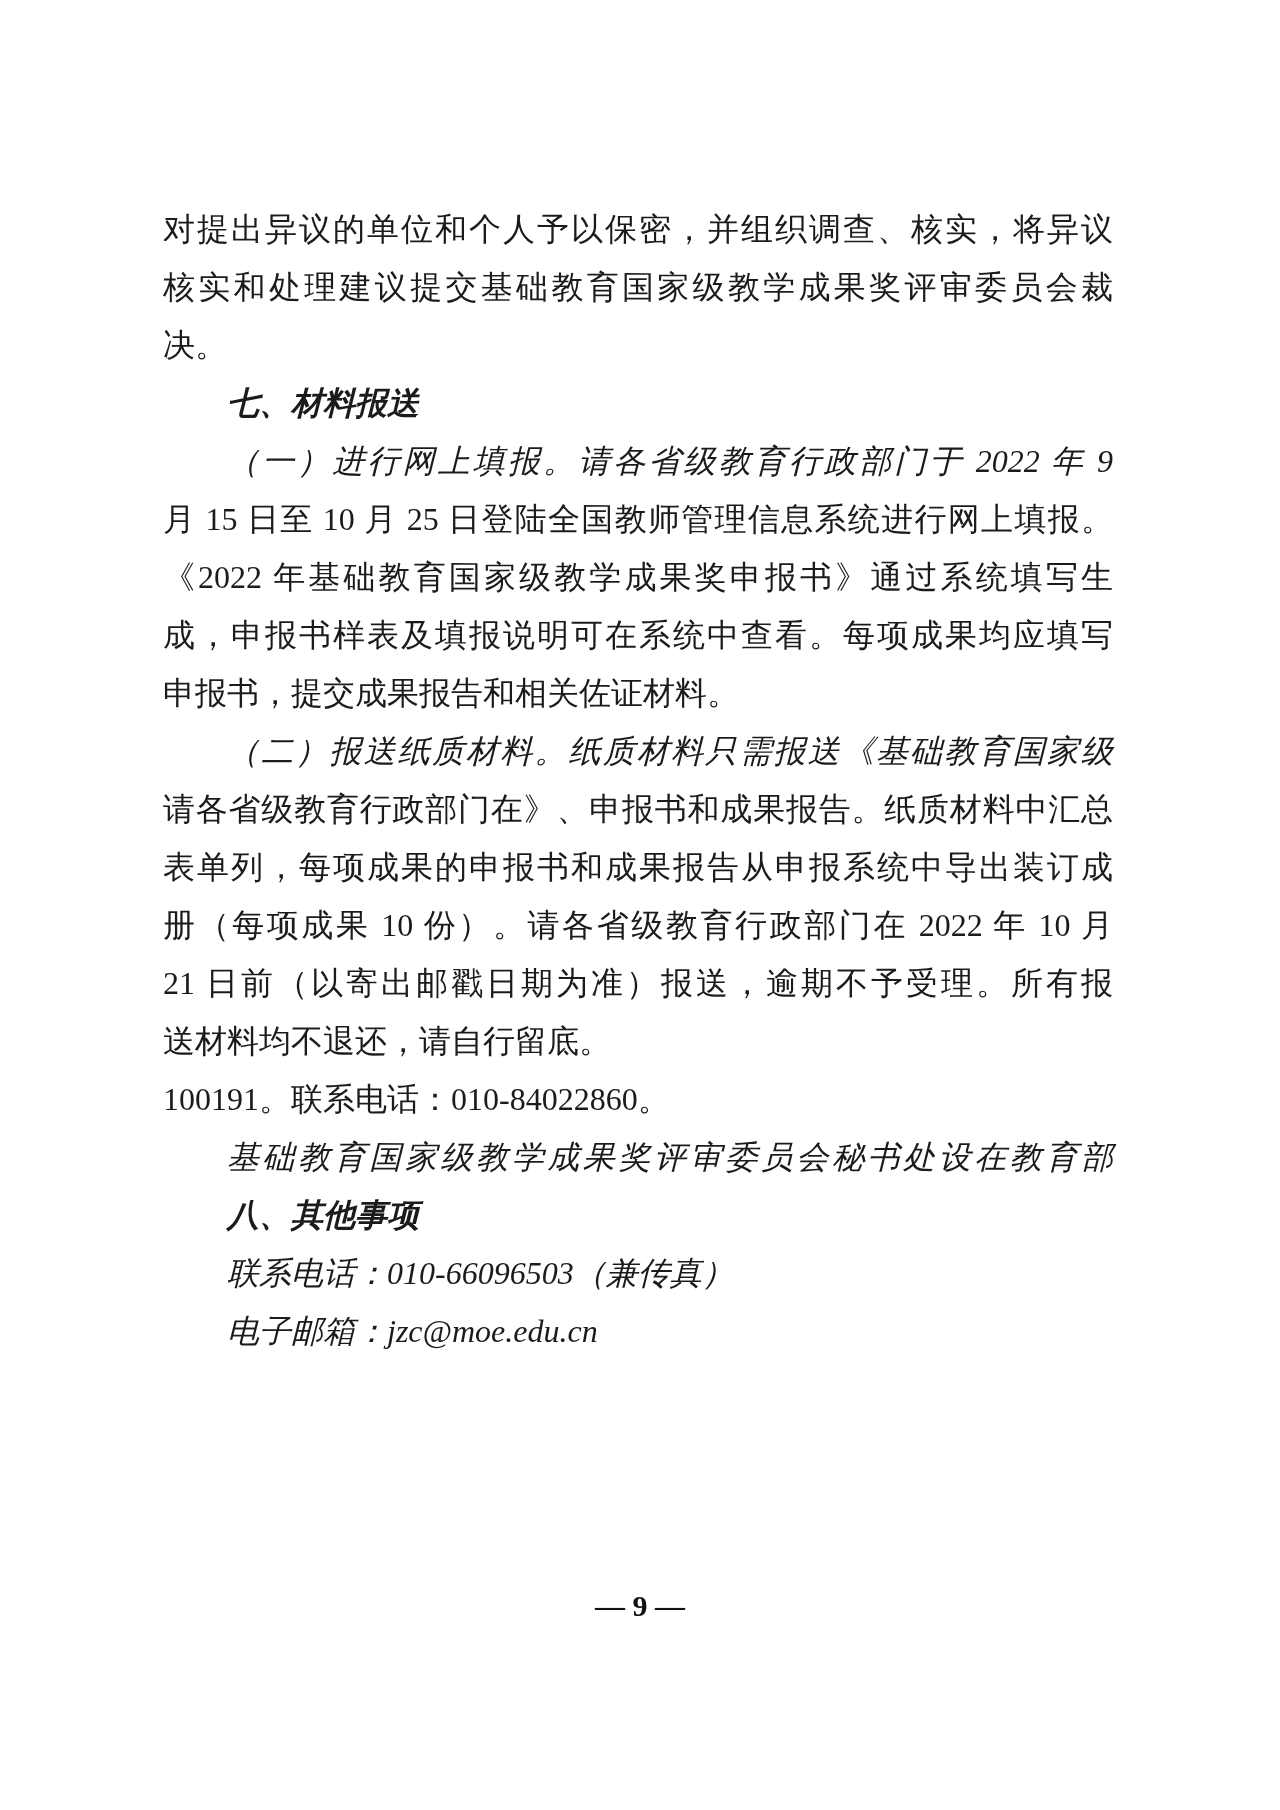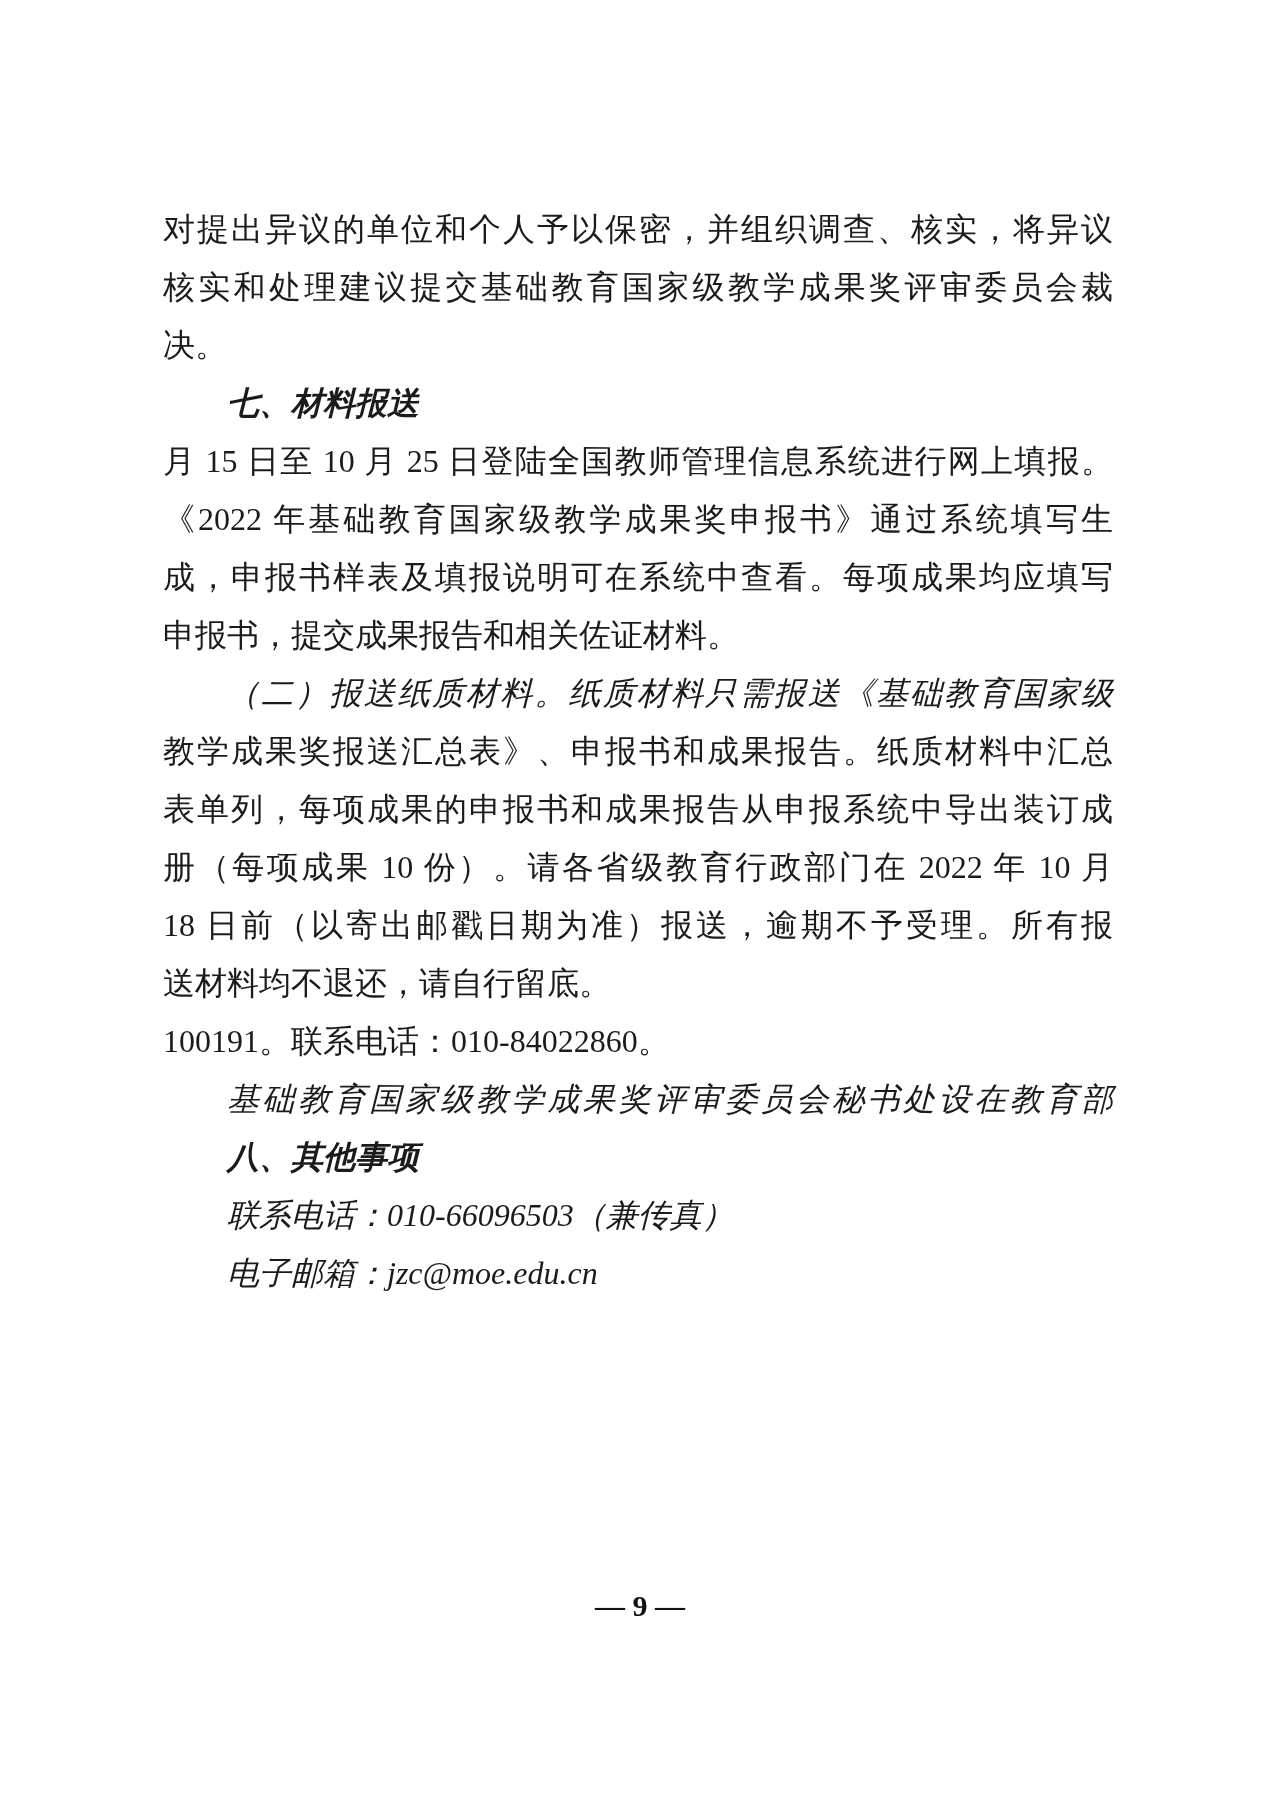--- a/index.html
+++ b/index.html
@@ -67,6 +67,7 @@
 
   <div class="ln hd ind">七、材料报送</div>
 
+  <div class="ln ind">（一）进行网上填报。请各省级教育行政部门于 2022 年 9</div>
   <div class="ln">月 15 日至 10 月 25 日登陆全国教师管理信息系统进行网上填报。</div>
   <div class="ln">《2022 年基础教育国家级教学成果奖申报书》通过系统填写生</div>
   <div class="ln">成，申报书样表及填报说明可在系统中查看。每项成果均应填写</div>

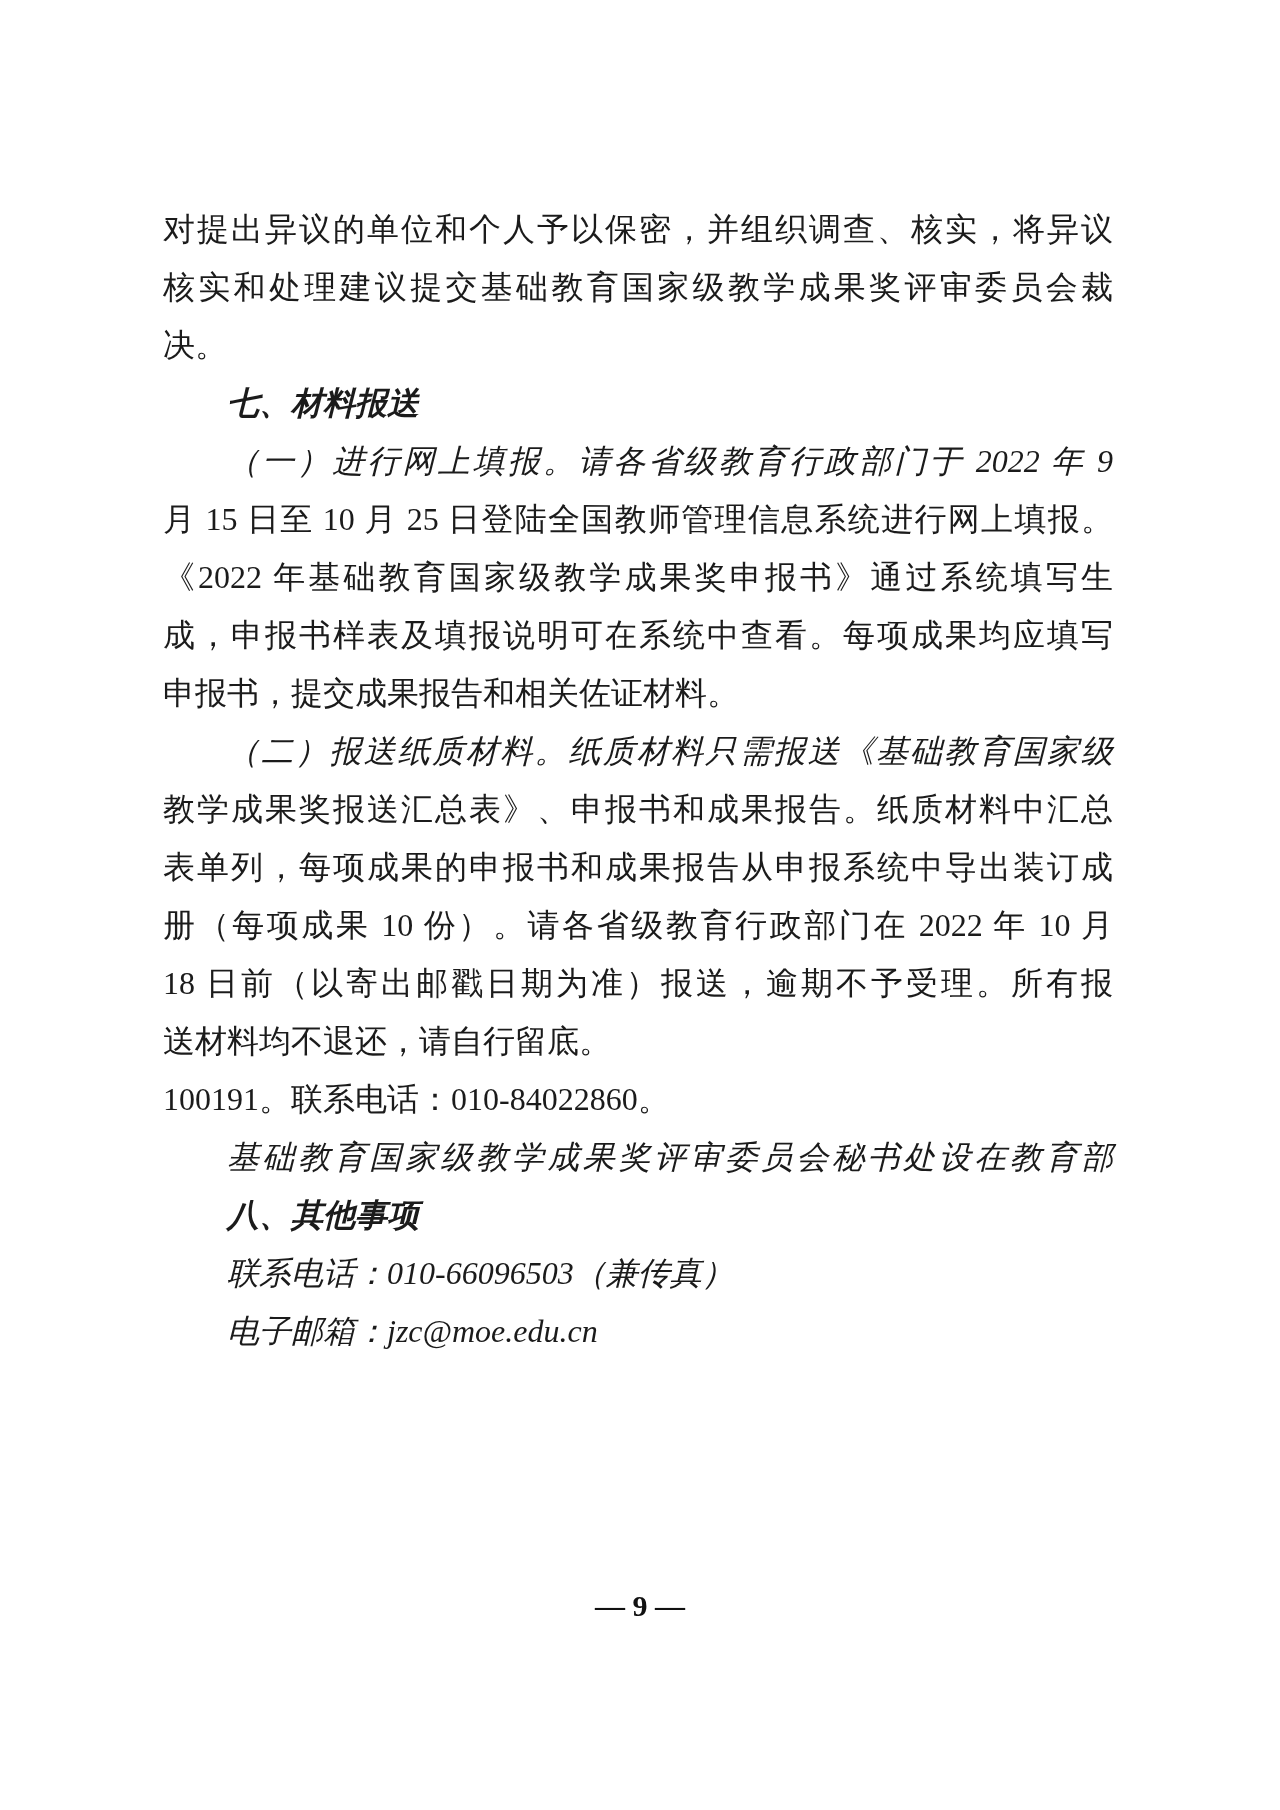--- a/index.html
+++ b/index.html
@@ -74,7 +74,7 @@
   <div class="ln last">申报书，提交成果报告和相关佐证材料。</div>
 
   <div class="ln ind">（二）报送纸质材料。纸质材料只需报送《基础教育国家级</div>
-  <div class="ln">教学成果奖报送汇总表》、申报书和成果报告。纸质材料中汇总</div>
+  <div class="ln">请各省级教育行政部门在》、申报书和成果报告。纸质材料中汇总</div>
   <div class="ln">表单列，每项成果的申报书和成果报告从申报系统中导出装订成</div>
   <div class="ln">册（每项成果 10 份）。请各省级教育行政部门在 2022 年 10 月</div>
   <div class="ln">18 日前（以寄出邮戳日期为准）报送，逾期不予受理。所有报</div>

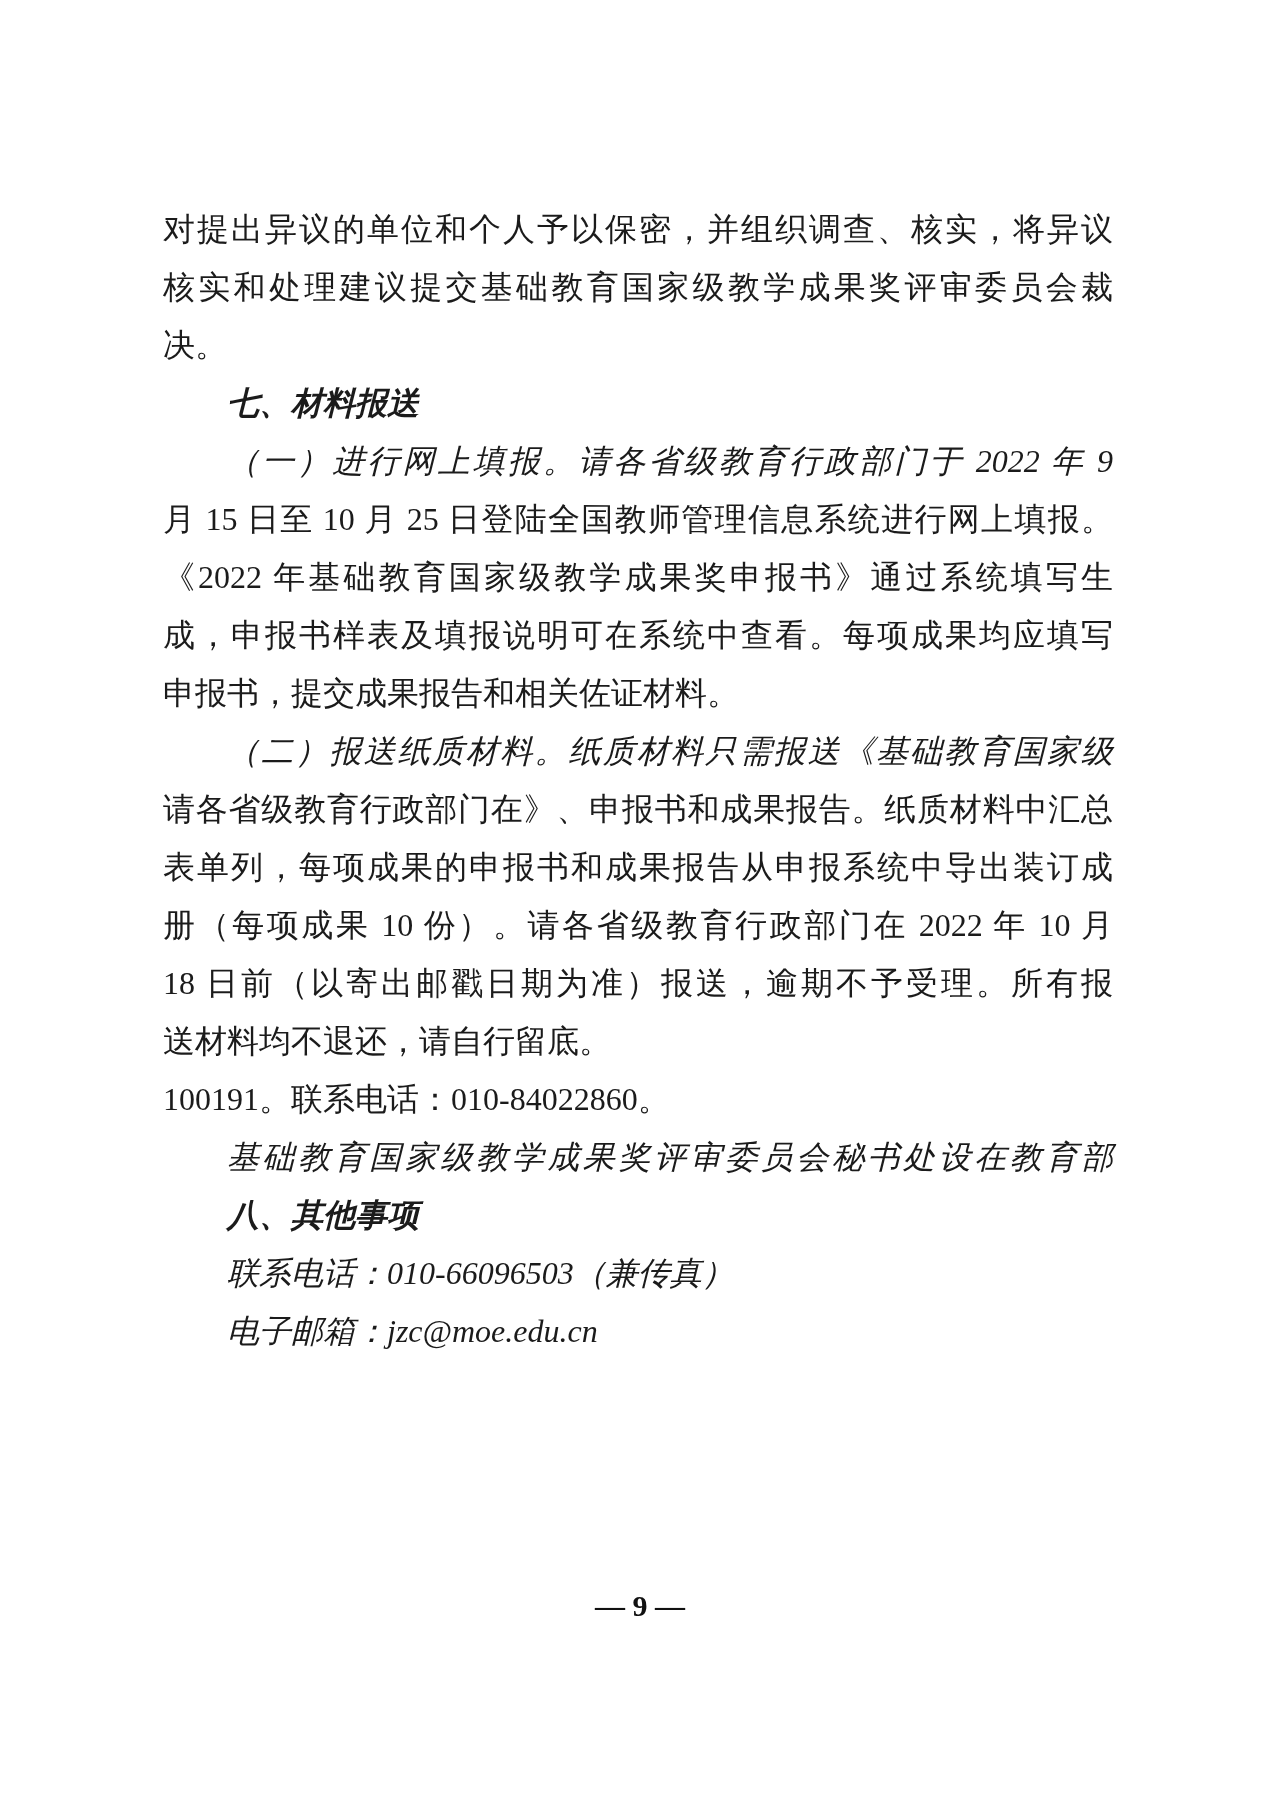--- a/index.html
+++ b/index.html
@@ -77,7 +77,7 @@
   <div class="ln">请各省级教育行政部门在》、申报书和成果报告。纸质材料中汇总</div>
   <div class="ln">表单列，每项成果的申报书和成果报告从申报系统中导出装订成</div>
   <div class="ln">册（每项成果 10 份）。请各省级教育行政部门在 2022 年 10 月</div>
-  <div class="ln">18 日前（以寄出邮戳日期为准）报送，逾期不予受理。所有报</div>
+  <div class="ln">21 日前（以寄出邮戳日期为准）报送，逾期不予受理。所有报</div>
   <div class="ln last">送材料均不退还，请自行留底。</div>
 
   <div class="ln last">100191。联系电话：010-84022860。</div>

